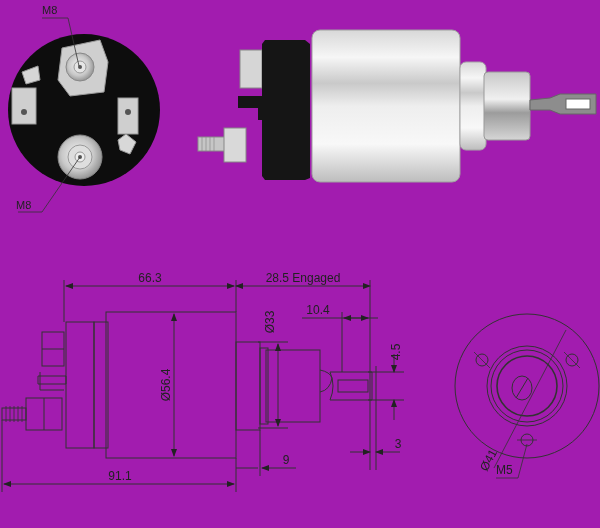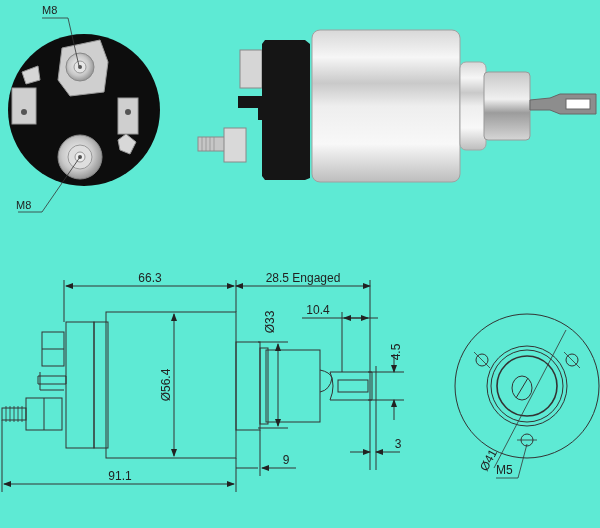--- a/index.html
+++ b/index.html
@@ -3,7 +3,7 @@
   <meta charset="utf-8">
   <style>
     html, body { margin: 0; padding: 0; background: #ffffff; }
-    #canvas { position: relative; width: 600px; height: 528px; overflow: hidden; background: #5eead4;
+    #canvas { position: relative; width: 600px; height: 528px; overflow: hidden; background: #a21caf;
       font-family: "Liberation Sans", sans-serif; }
     svg { position: absolute; left: 0; top: 0; }
     .dim { font-family: "Liberation Sans", sans-serif; font-size: 12px; fill: #222; }

